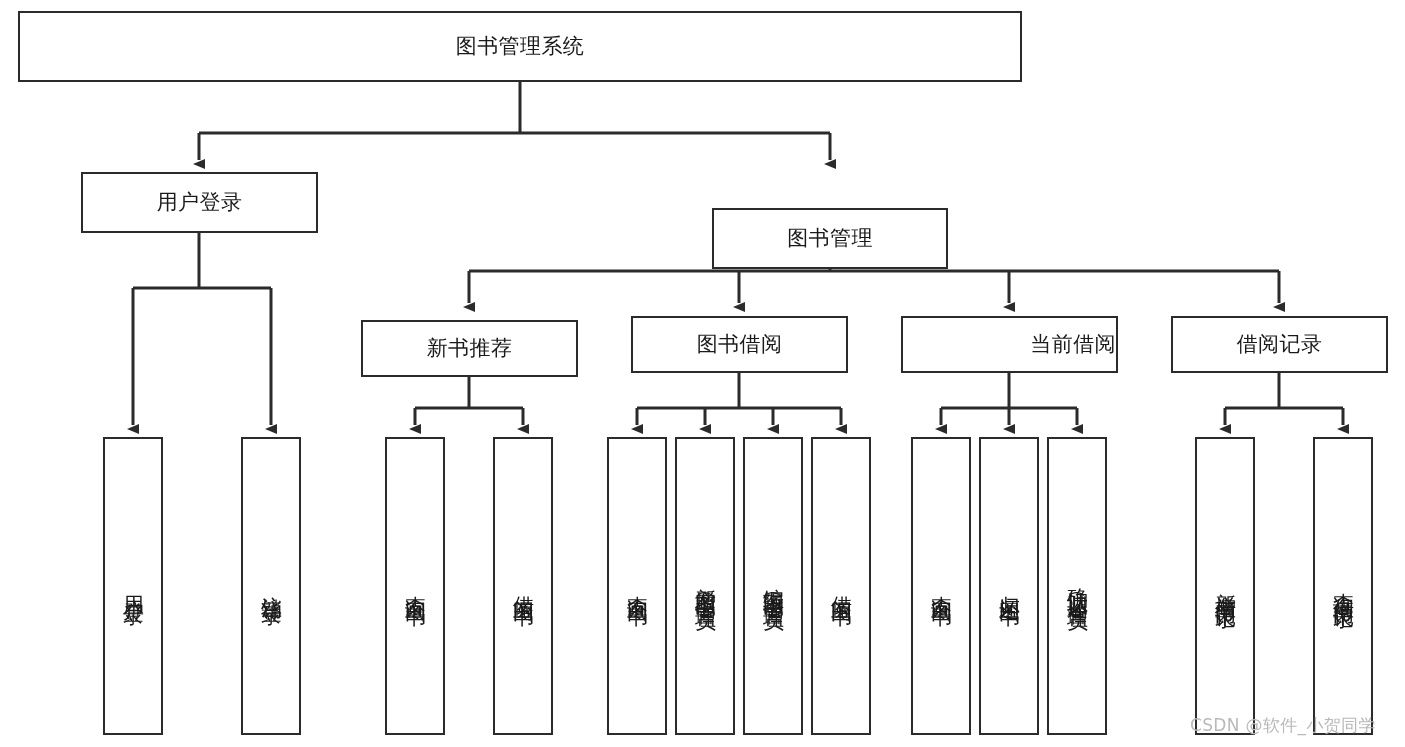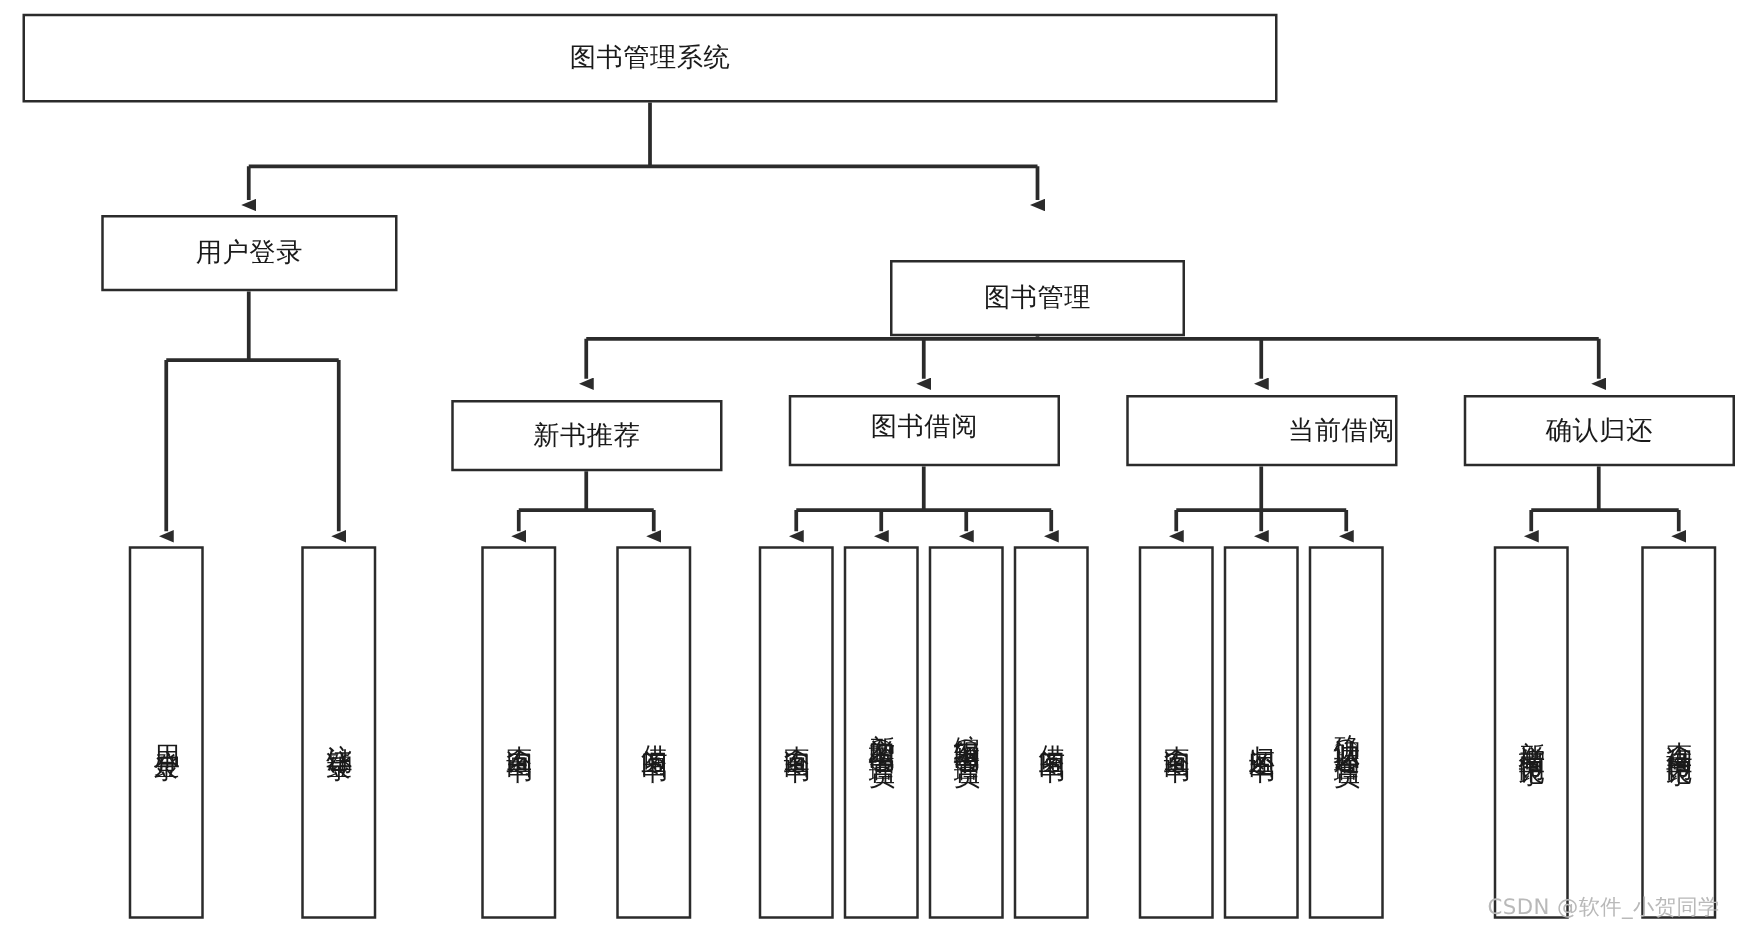--- a/index.html
+++ b/index.html
@@ -143,7 +143,7 @@
     <span class="node-label">新书推荐</span>
   </div>
 
-  <div class="node horizontal" style="left:631px; top:316px; width:217px; height:57px;font-family:Liberation Mono, monospace;">
+  <div class="node horizontal" style="left:631px; top:316px; width:217px; height:57px;">
     <span class="node-label">图书借阅</span>
   </div>
 

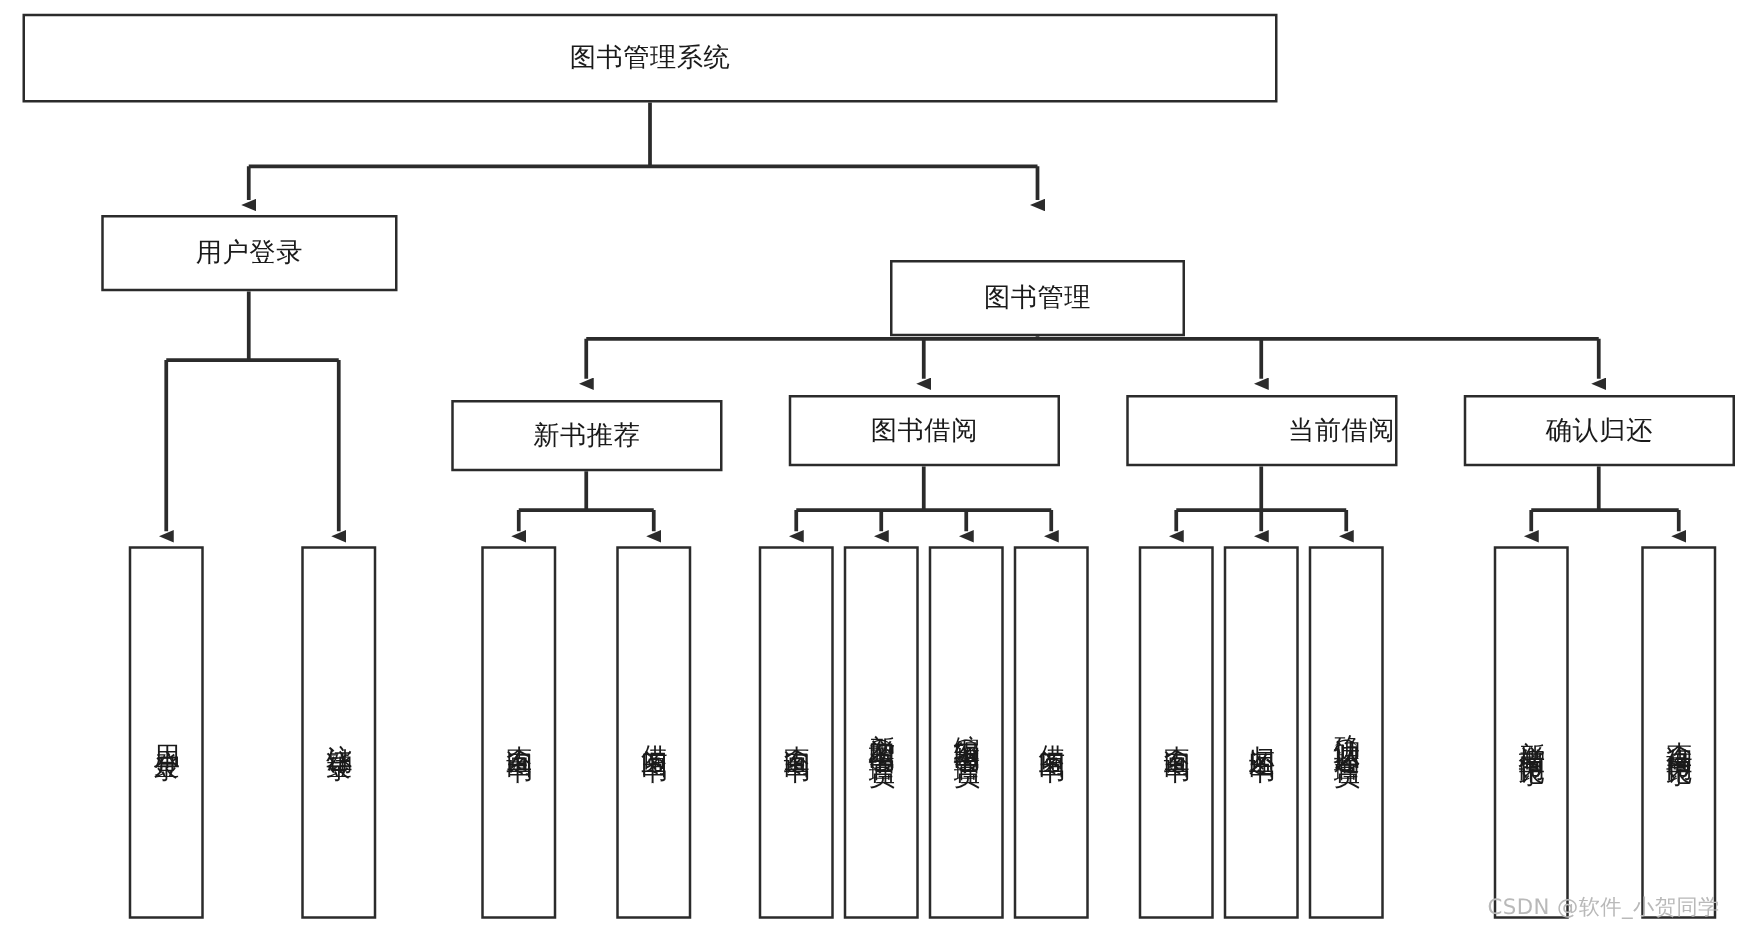--- a/index.html
+++ b/index.html
@@ -152,7 +152,7 @@
   </div>
 
   <div class="node horizontal" style="left:1171px; top:316px; width:217px; height:57px;">
-    <span class="node-label">确认归还</span>
+    <span class="node-label">借阅记录</span>
   </div>
 
   <div class="node vertical" style="left:103px; top:437px; width:60px; height:298px;">

